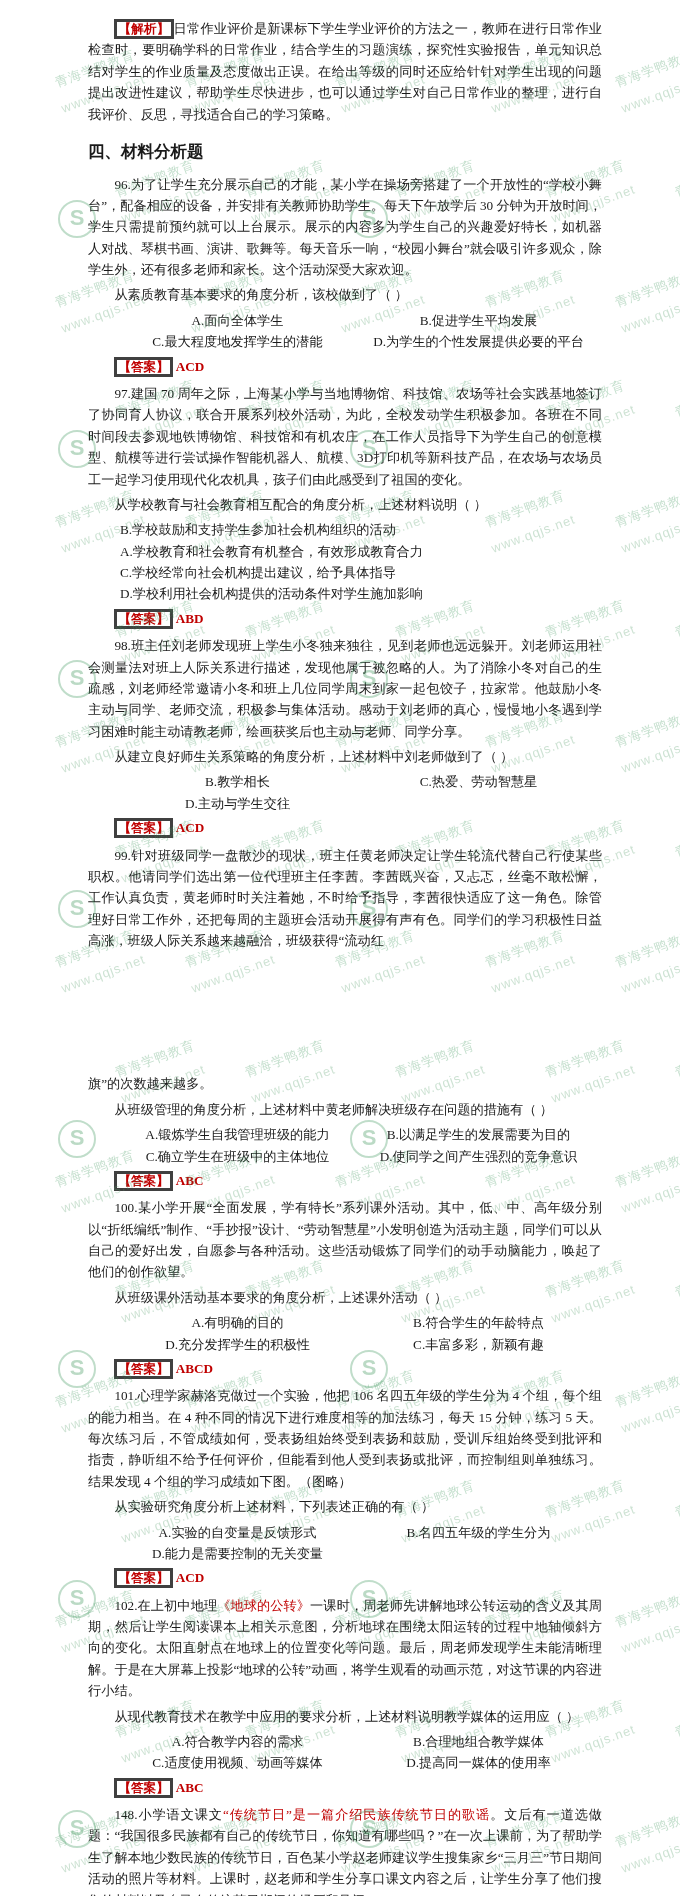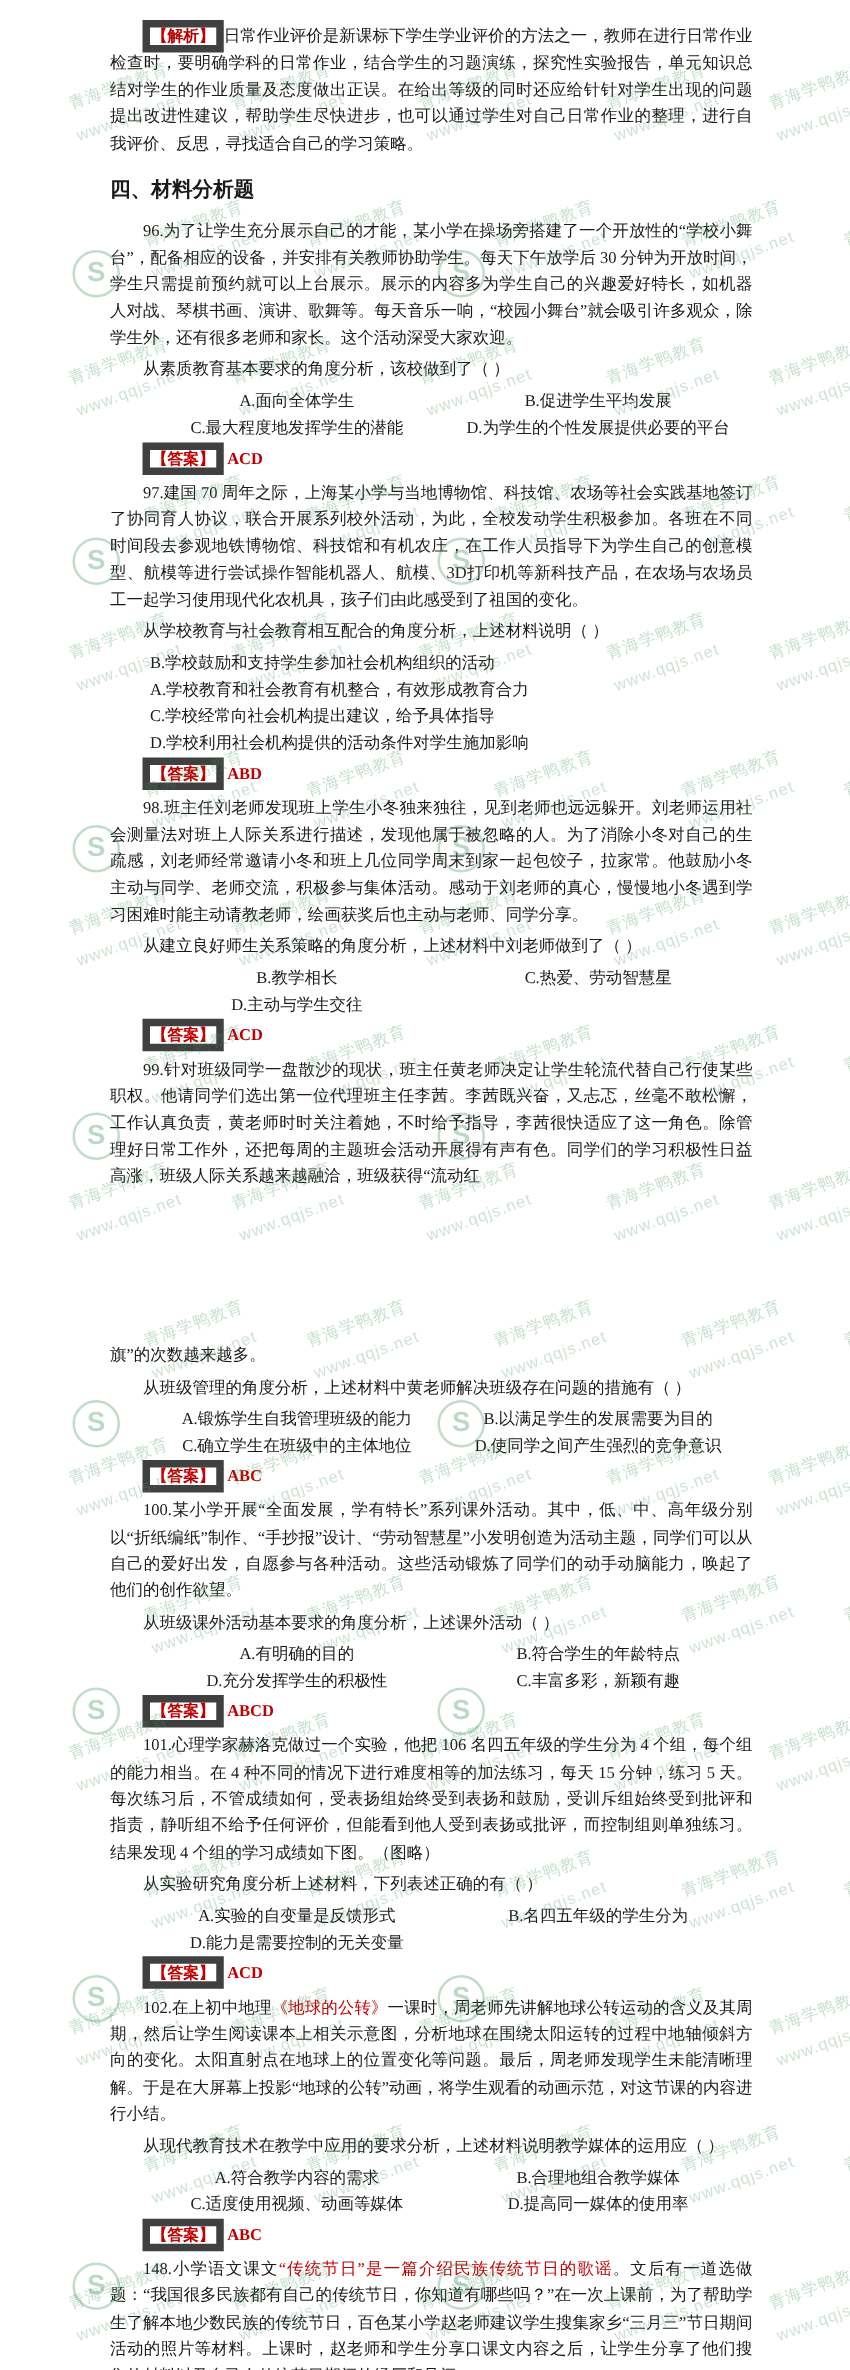--- a/index.html
+++ b/index.html
@@ -37,7 +37,7 @@
   .tag {
     color: #c00000;
     font-weight: bold;
-    border: 6px solid #404040;
+    border: 3px solid #404040;
     padding: 0 1px;
     white-space: nowrap;
     font-size: 12.6px;

